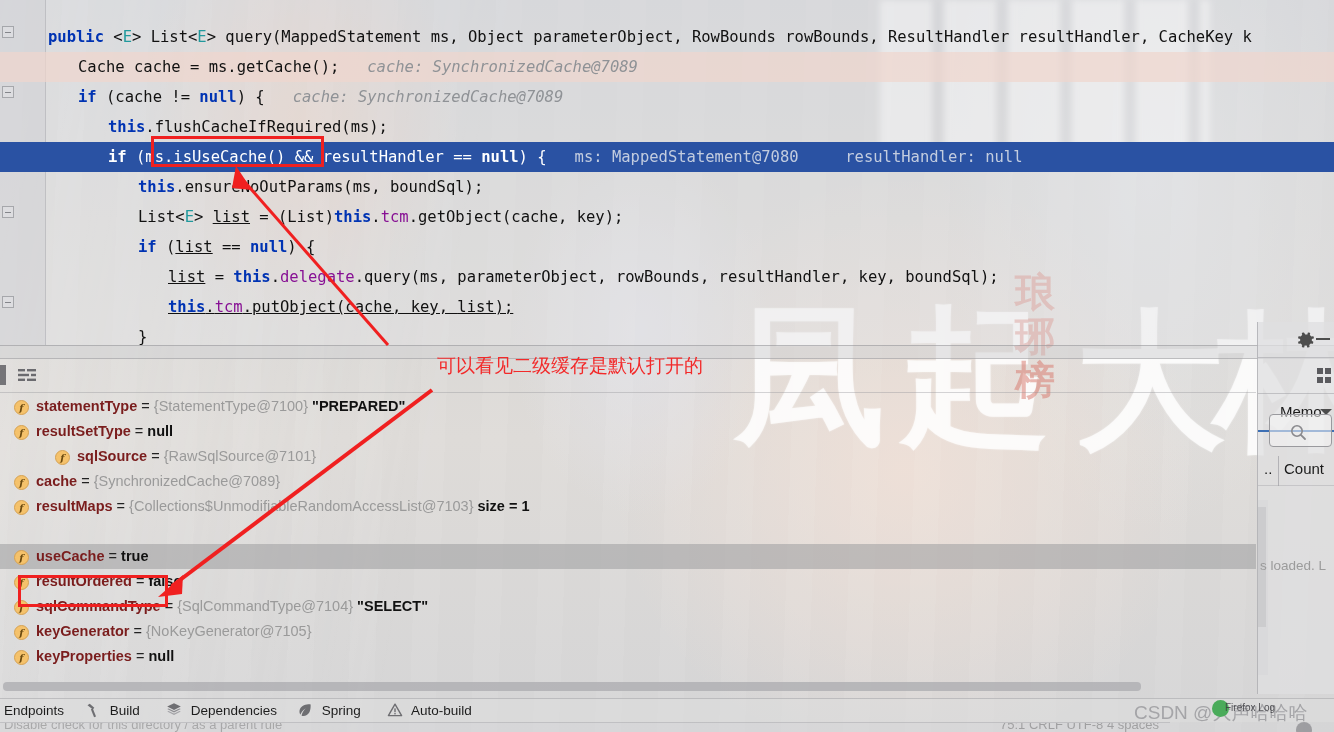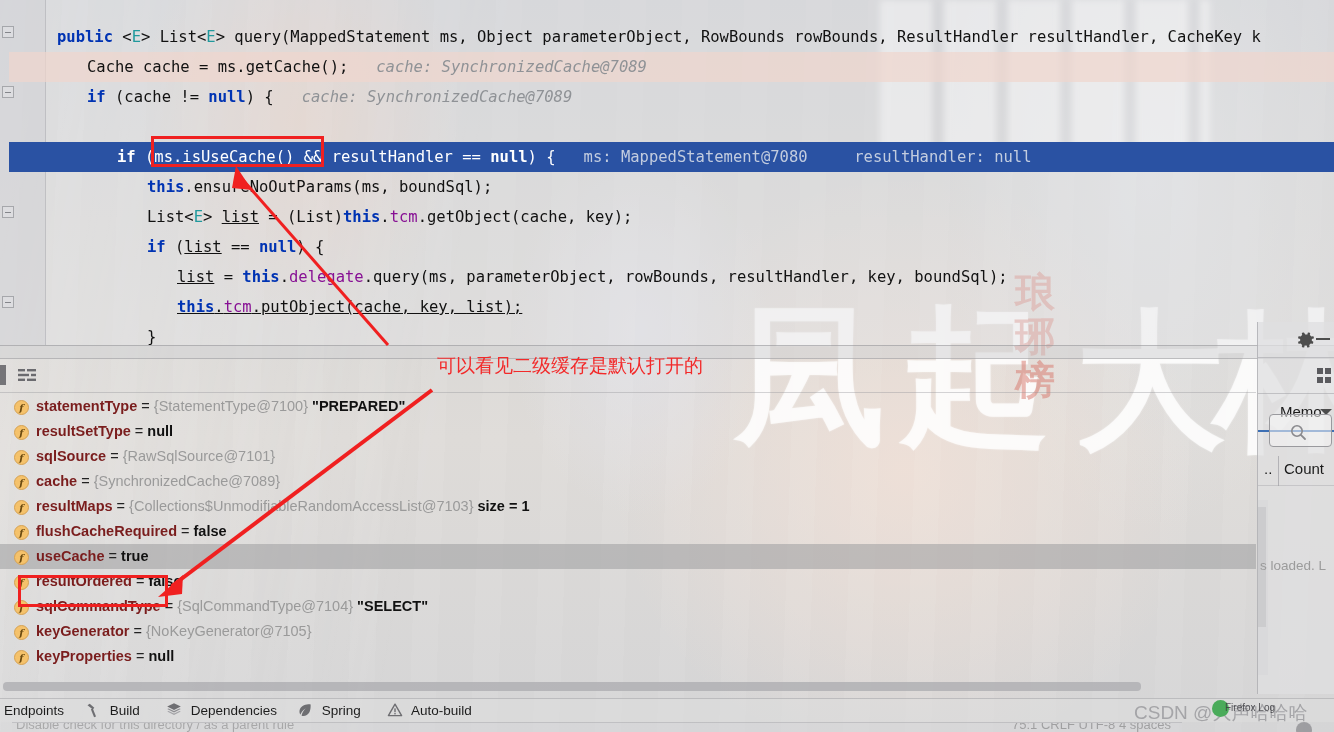--- a/index.html
+++ b/index.html
@@ -91,7 +91,7 @@
     width: 6px; height: 1px; background: rgba(110,112,118,0.8);
   }
 
-  .code-layer { position: absolute; left: 9px; top: 0; width: 1154px; height: 345px; }
+  .code-layer { position: absolute; left: 0; top: 0; width: 1154px; height: 345px; }
   .code-line {
     position: absolute; left: 0; width: 1334px; height: 30px;
     white-space: pre;

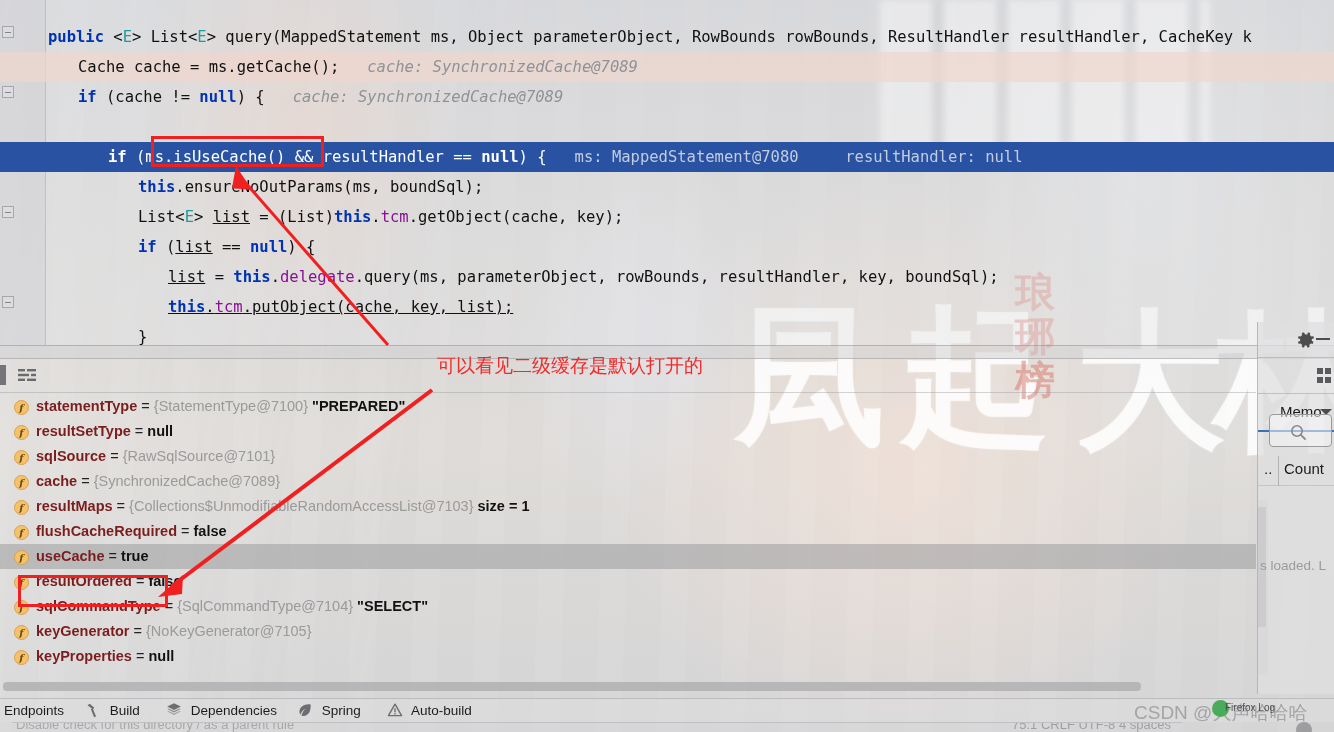--- a/index.html
+++ b/index.html
@@ -337,6 +337,7 @@
         <div class="code-line" style="top: 22px;"><span class="txt" style="left: 48px;"><span class="kw">public</span><span> </span><span>&lt;</span><span class="gen">E</span><span>&gt; List&lt;</span><span class="gen">E</span><span>&gt; query(MappedStatement ms, Object parameterObject, RowBounds rowBounds, ResultHandler resultHandler, CacheKey k</span></span></div>
         <div class="code-line ln-highlight-pink" style="top: 52px;"><span class="txt" style="left: 78px;"><span>Cache cache = ms.getCache();</span><span class="hint">   cache: SynchronizedCache@7089</span></span></div>
         <div class="code-line" style="top: 82px;"><span class="txt" style="left: 78px;"><span class="kw">if</span><span> (cache != </span><span class="kw">null</span><span>) {</span><span class="hint">   cache: SynchronizedCache@7089</span></span></div>
+        <div class="code-line" style="top: 112px;"><span class="txt" style="left: 108px;"><span class="kw">this</span><span>.flushCacheIfRequired(ms);</span></span></div>
         <div class="code-line ln-highlight-blue" style="top: 142px;"><span class="txt" style="left: 108px;"><span class="kw-w">if</span><span> (ms.isUseCache() &amp;&amp; resultHandler == </span><span class="kw-w">null</span><span>) {</span><span class="hint-w">   ms: MappedStatement@7080     resultHandler: null</span></span></div>
         <div class="code-line" style="top: 172px;"><span class="txt" style="left: 138px;"><span class="kw">this</span><span>.ensureNoOutParams(ms, boundSql);</span></span></div>
         <div class="code-line" style="top: 202px;"><span class="txt" style="left: 138px;"><span>List&lt;</span><span class="gen">E</span><span>&gt; </span><span class="und">list</span><span> = (List)</span><span class="kw">this</span><span>.</span><span class="fld">tcm</span><span>.getObject(cache, key);</span></span></div>

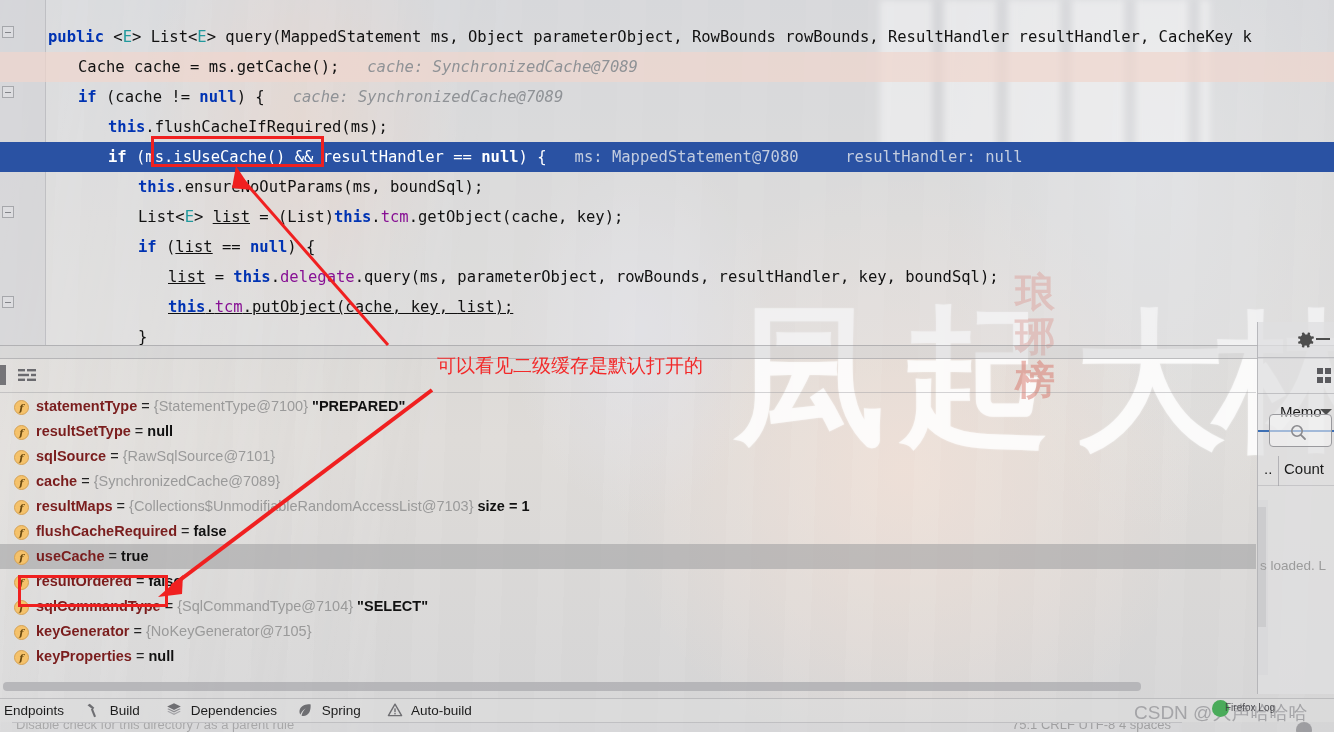--- a/index.html
+++ b/index.html
@@ -366,7 +366,7 @@
   <div class="vars" id="vars-panel">
       <div class="var-row" style="top: 0px;"><span class="f-icon">f</span><span class="v-name">statementType</span><span class="v-eq"> = </span><span class="v-ref">{StatementType@7100}</span><span class="v-str"> "PREPARED"</span></div>
       <div class="var-row" style="top: 25px;"><span class="f-icon">f</span><span class="v-name">resultSetType</span><span class="v-eq"> = </span><span class="v-lit">null</span></div>
-      <div class="var-row" style="top: 50px;"><span class="f-icon">f</span><span class="v-name">sqlSource</span><span class="v-eq"> = </span><span class="v-ref">{RawSqlSource@7101}</span></div>
+      <div class="var-row" style="top: 50px; margin-left: 41px;"><span class="f-icon">f</span><span class="v-name">sqlSource</span><span class="v-eq"> = </span><span class="v-ref">{RawSqlSource@7101}</span></div>
       <div class="var-row" style="top: 75px;"><span class="f-icon">f</span><span class="v-name">cache</span><span class="v-eq"> = </span><span class="v-ref">{SynchronizedCache@7089}</span></div>
       <div class="var-row" style="top: 100px;"><span class="f-icon">f</span><span class="v-name">resultMaps</span><span class="v-eq"> = </span><span class="v-ref">{Collections$UnmodifiableRandomAccessList@7103}</span><span class="v-size"> size = 1</span></div>
       <div class="var-row" style="top: 125px;"><span class="f-icon">f</span><span class="v-name">flushCacheRequired</span><span class="v-eq"> = </span><span class="v-lit">false</span></div>

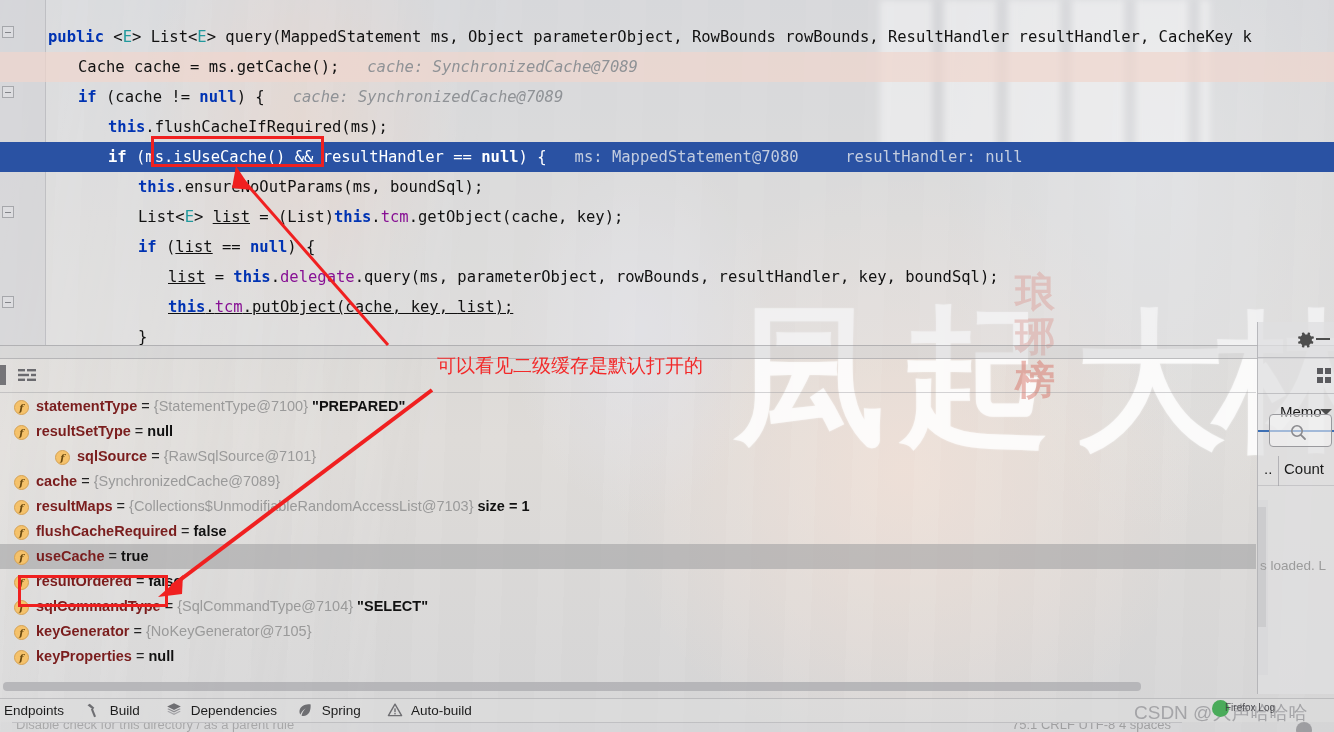--- a/index.html
+++ b/index.html
@@ -369,7 +369,6 @@
       <div class="var-row" style="top: 50px; margin-left: 41px;"><span class="f-icon">f</span><span class="v-name">sqlSource</span><span class="v-eq"> = </span><span class="v-ref">{RawSqlSource@7101}</span></div>
       <div class="var-row" style="top: 75px;"><span class="f-icon">f</span><span class="v-name">cache</span><span class="v-eq"> = </span><span class="v-ref">{SynchronizedCache@7089}</span></div>
       <div class="var-row" style="top: 100px;"><span class="f-icon">f</span><span class="v-name">resultMaps</span><span class="v-eq"> = </span><span class="v-ref">{Collections$UnmodifiableRandomAccessList@7103}</span><span class="v-size"> size = 1</span></div>
-      <div class="var-row" style="top: 125px;"><span class="f-icon">f</span><span class="v-name">flushCacheRequired</span><span class="v-eq"> = </span><span class="v-lit">false</span></div>
       <div class="var-row selected" style="top: 150px;"><span class="f-icon">f</span><span class="v-name">useCache</span><span class="v-eq"> = </span><span class="v-lit">true</span></div>
       <div class="var-row" style="top: 175px;"><span class="f-icon">f</span><span class="v-name">resultOrdered</span><span class="v-eq"> = </span><span class="v-lit">false</span></div>
       <div class="var-row" style="top: 200px;"><span class="f-icon">f</span><span class="v-name">sqlCommandType</span><span class="v-eq"> = </span><span class="v-ref">{SqlCommandType@7104}</span><span class="v-str"> "SELECT"</span></div>

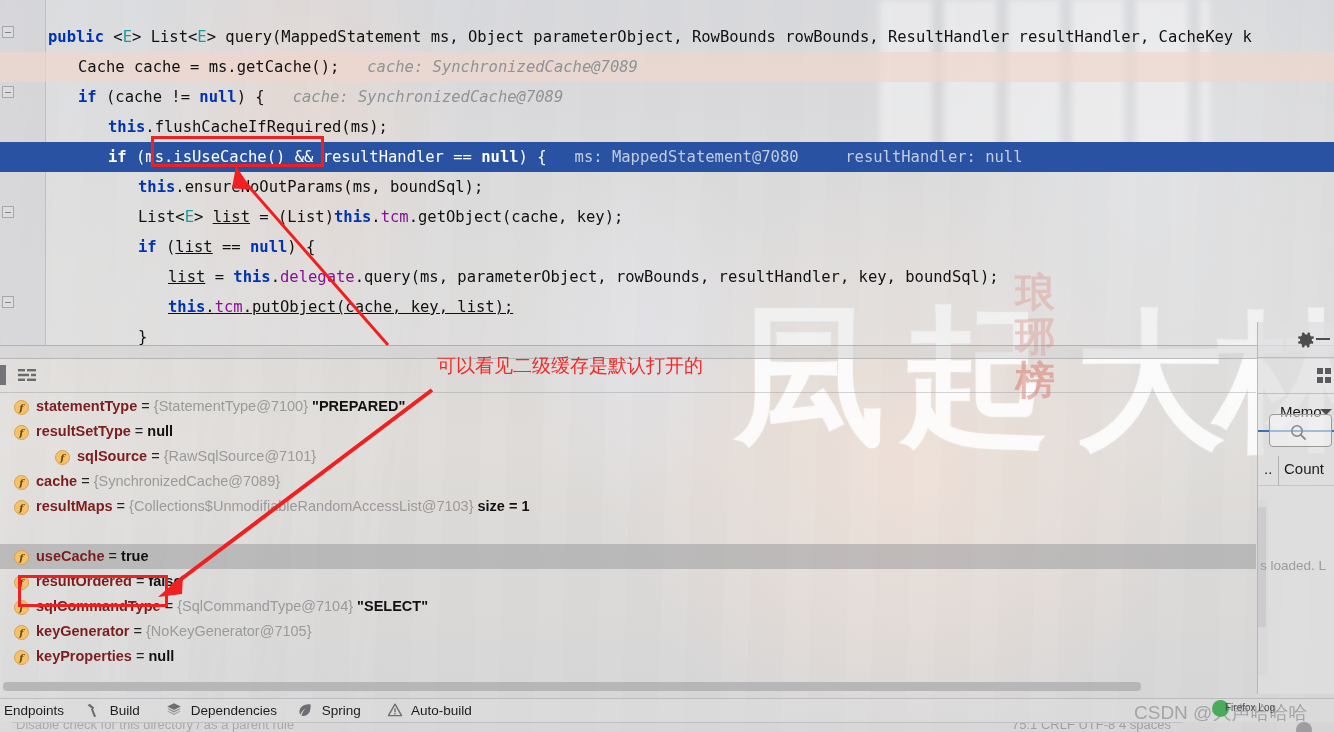--- a/index.html
+++ b/index.html
@@ -257,7 +257,6 @@
     overflow: hidden;
     background: rgba(216,216,218,0.5);
     border-top: 1px solid rgba(150,150,155,0.35);
-    margin-left: 12px;
   }
   .bottom-cut {
     position: absolute; left: 4px; top: -6px;

